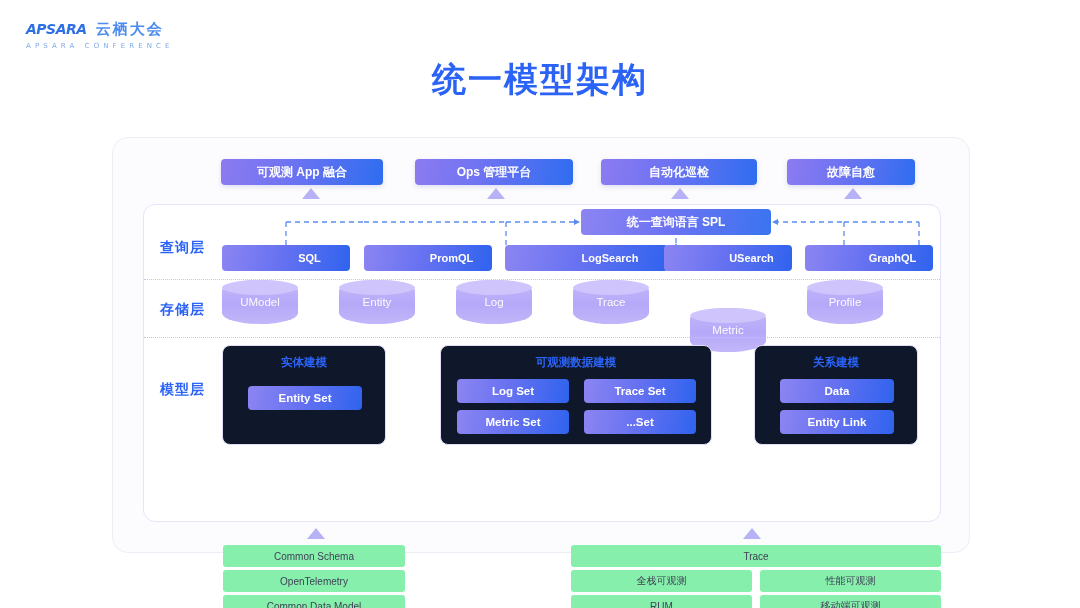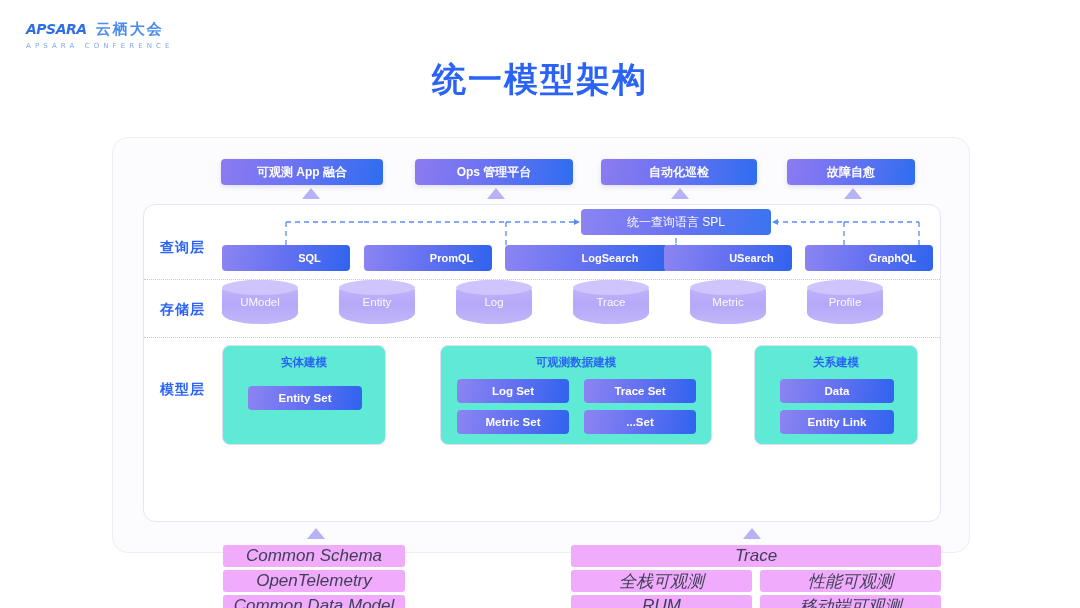--- a/index.html
+++ b/index.html
@@ -80,7 +80,7 @@
   .ql-label { top:34px; }
   .spl-box {
     position:absolute; left:437px; top:4px; width:190px; height:26px;
-    border-radius:4px; color:#fff; font-size:12px; font-weight:normal;
+    border-radius:4px; color:#fff; font-size:12px; font-weight:bold;
     background:linear-gradient(100deg,#8C85F2 0%,#6E73F2 45%,#3A74F0 100%);
     display:flex; align-items:center; justify-content:center;
   }

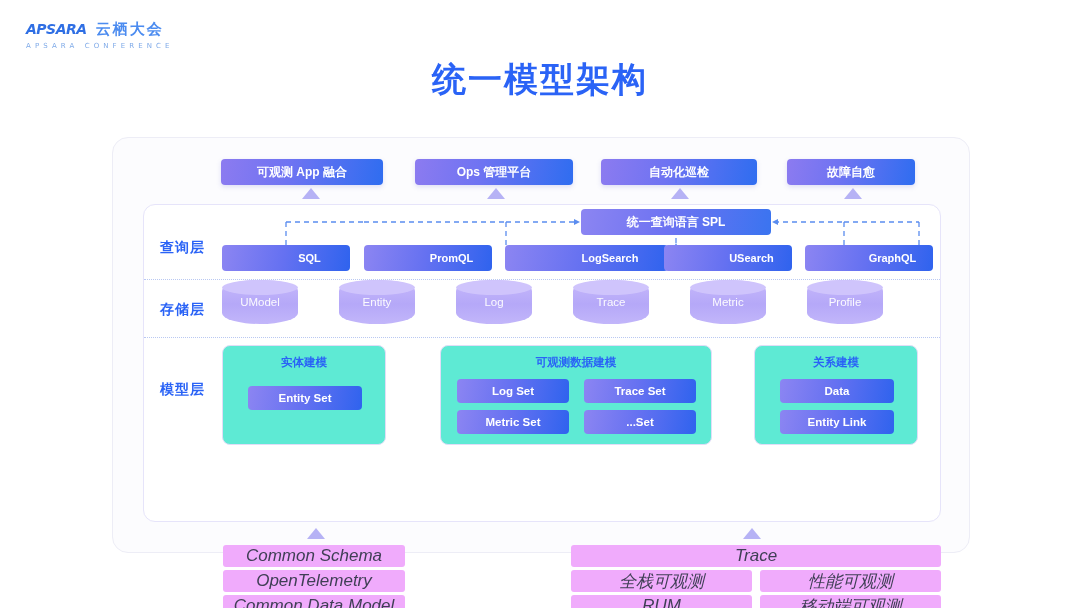--- a/index.html
+++ b/index.html
@@ -117,7 +117,7 @@
   .cyl.s1 { left:117px; }
   .cyl.s2 { left:234px; }
   .cyl.s3 { left:351px; }
-  .cyl.s4 { left:468px; }
+  .cyl.s4 { left:468px;margin-top:28px; }
   .cyl.s5 { left:585px; }
 
   

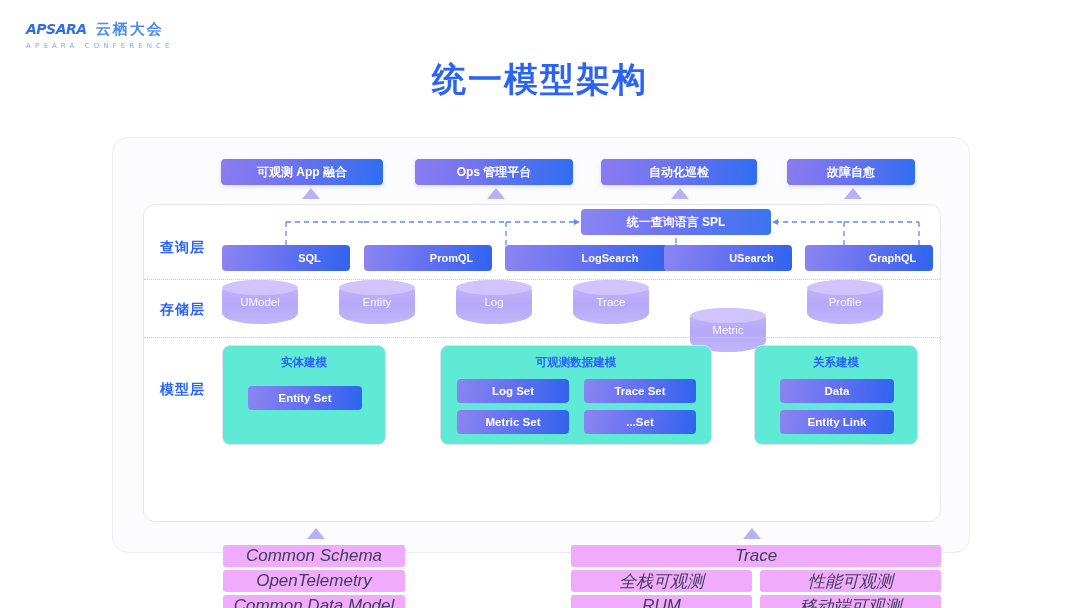--- a/index.html
+++ b/index.html
@@ -123,7 +123,7 @@
   
   .md-label { top:176px; }
   .mbox {
-    position:absolute; background:#5eead4; border:1px solid #E0DDF7; border-radius:8px;
+    position:absolute; background:#0f172a; border:1px solid #E0DDF7; border-radius:8px;
   }
   .mbox.m0 { left:78px;  top:140px; width:164px; height:100px; }
   .mbox.m1 { left:296px; top:140px; width:272px; height:100px; }

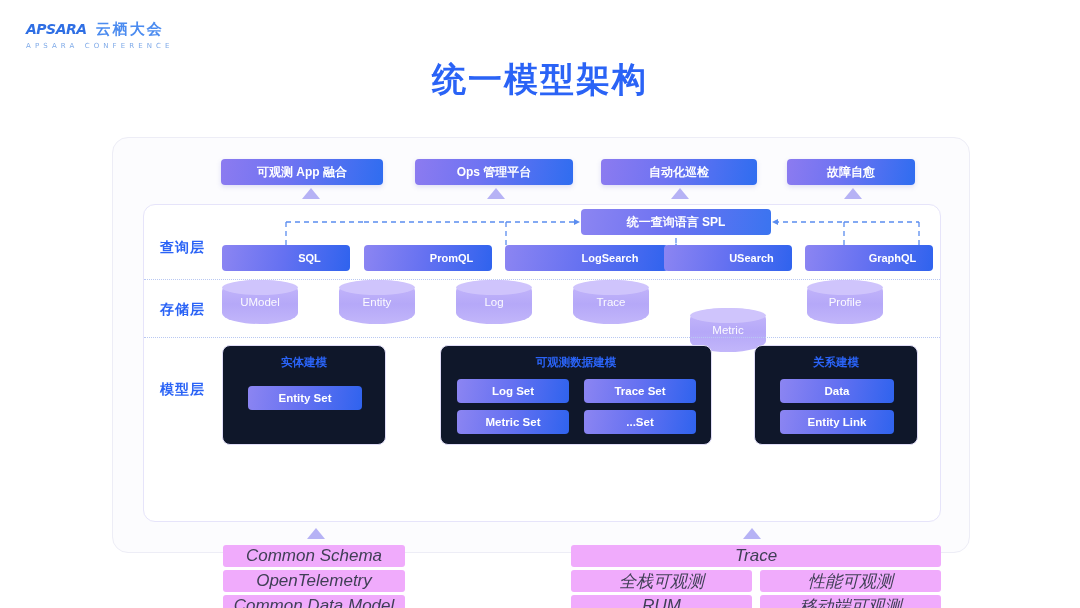--- a/index.html
+++ b/index.html
@@ -156,9 +156,9 @@
   .da1 { left:630px; top:390px; }
 
   .src-cell {
-    position:absolute; height:22px; background:#f0abfc; border-radius:3px;
-    display:flex; align-items:center; justify-content:center;
-    font-size:17px; color:#3F3F55;font-style:italic;
+    position:absolute; height:22px; background:#86efac; border-radius:3px;
+    display:flex; align-items:center; justify-content:center;
+    font-size:10px; color:#3F3F55;
   }
   
   .L0 { left:110px; top:407px; width:182px; }

